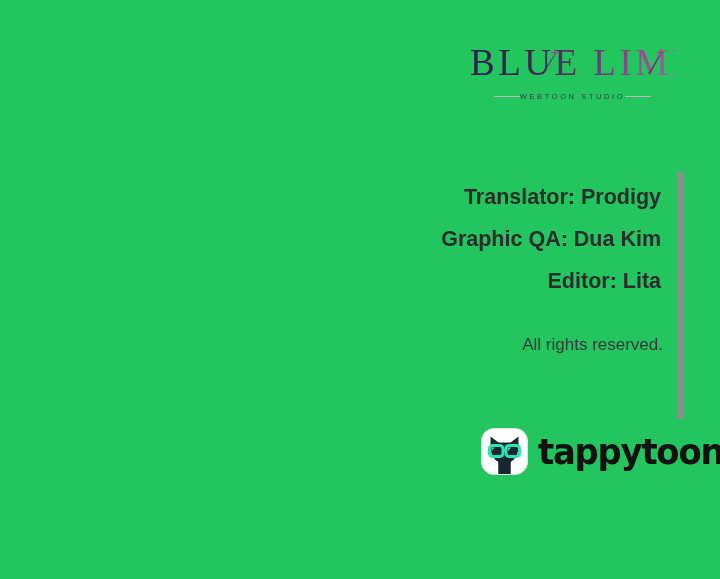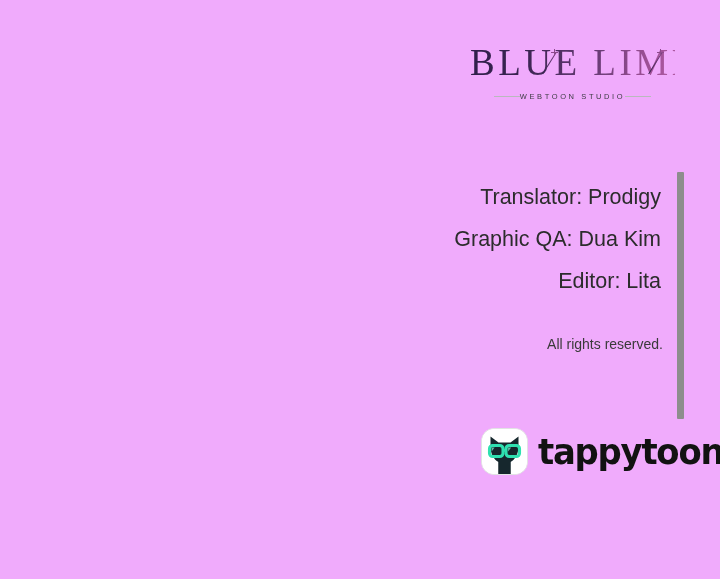--- a/index.html
+++ b/index.html
@@ -15,7 +15,7 @@
     position: relative;
     width: 720px;
     height: 579px;
-    background: #f0abfc;
+    background: #22c55e;
     overflow: hidden;
   }
 

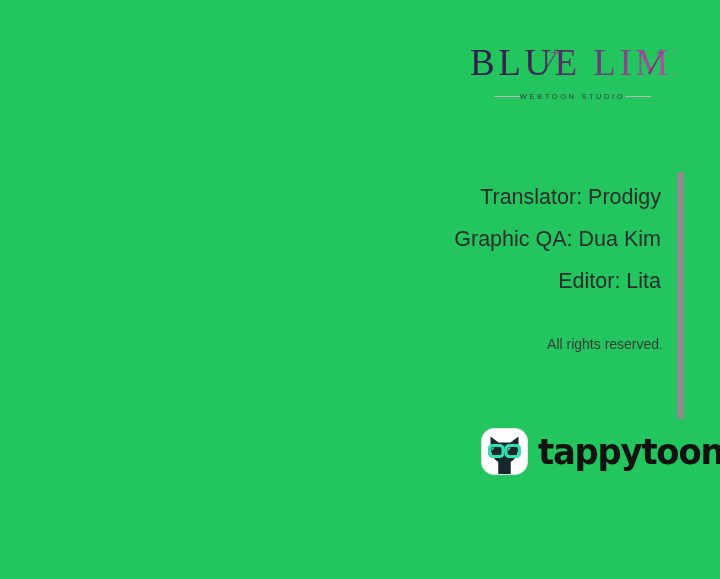--- a/index.html
+++ b/index.html
@@ -99,7 +99,7 @@
     font-size: 21.5px;
     line-height: 42px;
     white-space: nowrap;
-    font-weight: 400;
+    font-weight: 700;
   }
 
   .rights {

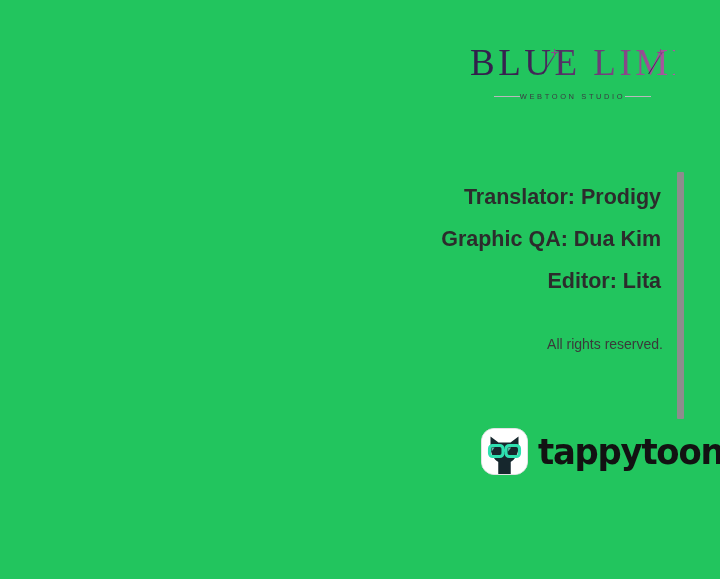--- a/index.html
+++ b/index.html
@@ -110,7 +110,7 @@
     color: #3a3a3a;
   }
   .rights-line {
-    font-size: 14px;
+    font-size: 17px;
     line-height: 25px;
     white-space: nowrap;
     font-weight: 400;

